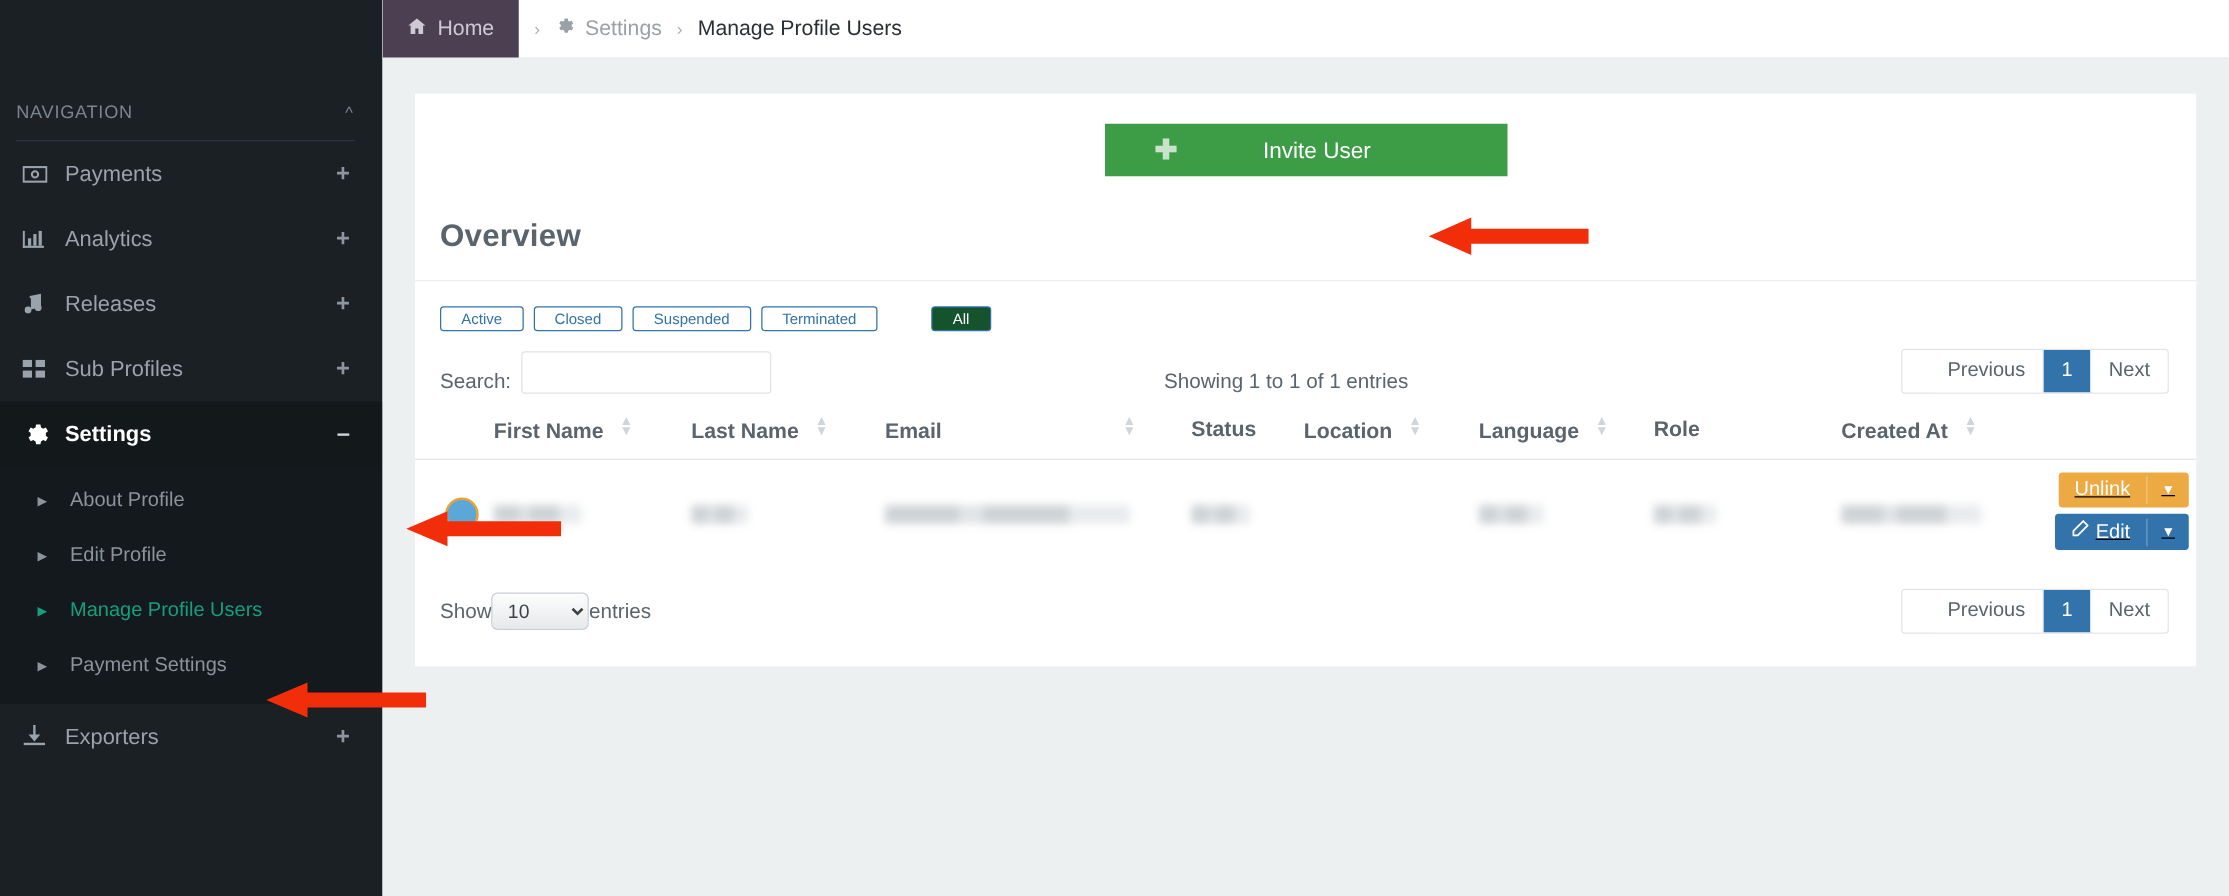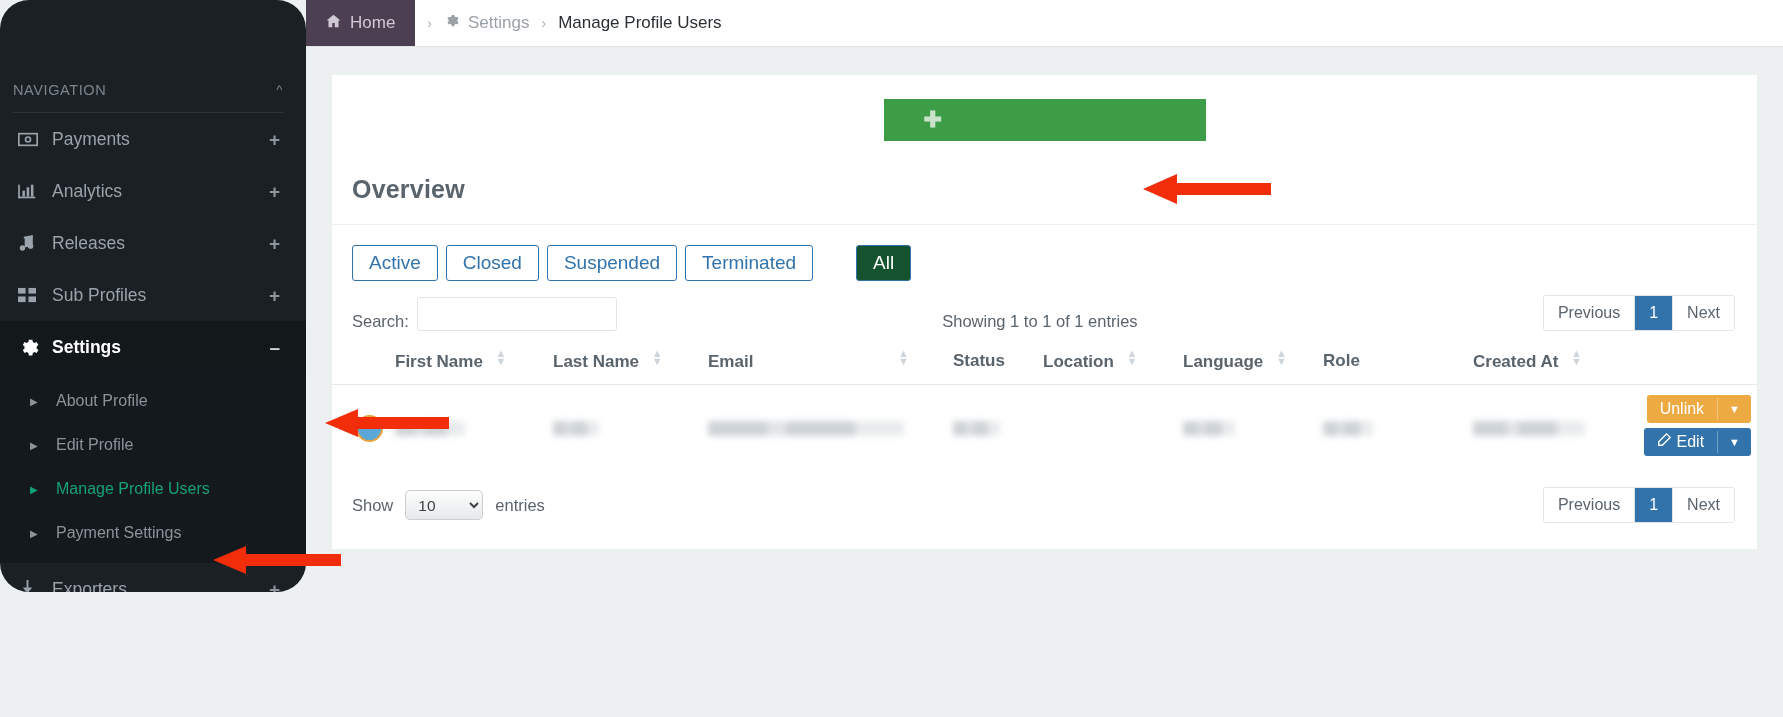--- a/index.html
+++ b/index.html
@@ -14,12 +14,11 @@
 
   
   .sidebar {
-    width: 306px; min-width: 306px; height: 592px;
+    width: 306px; min-width: 306px; height: 717px;
     background: #1b2024;
     color: #b8bec4;
     position: relative;
     overflow: hidden;
-    border-radius: 29px;
   }
   .nav-heading {
     font-size: 14.5px; letter-spacing: .6px;

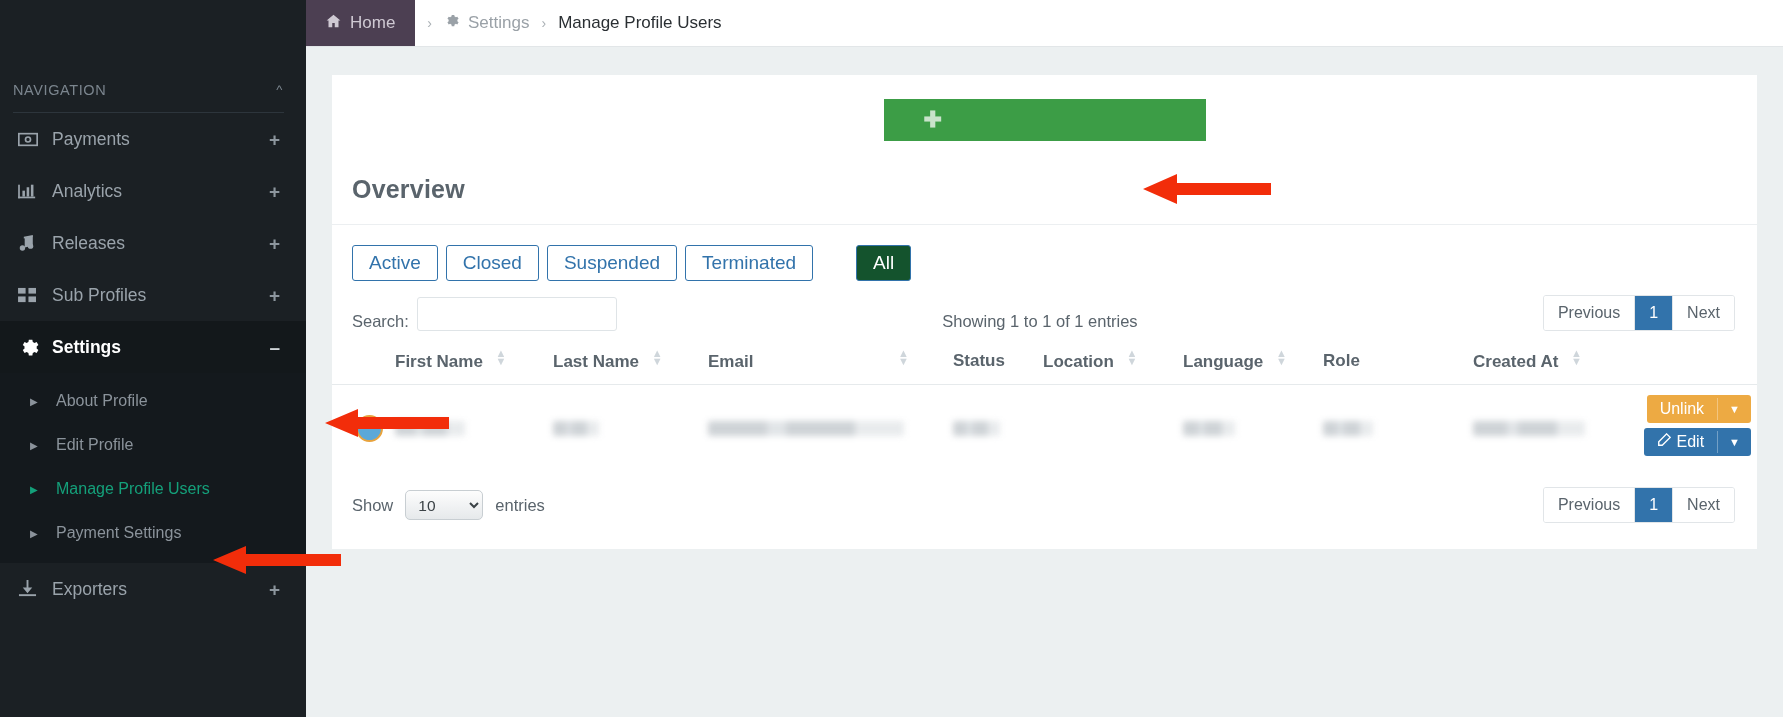--- a/index.html
+++ b/index.html
@@ -339,6 +339,7 @@
         <div class="invite-row">
           <button class="btn-invite">
             <span class="plus">✚</span>
+            <span class="txt">Invite User</span>
           </button>
         </div>
 

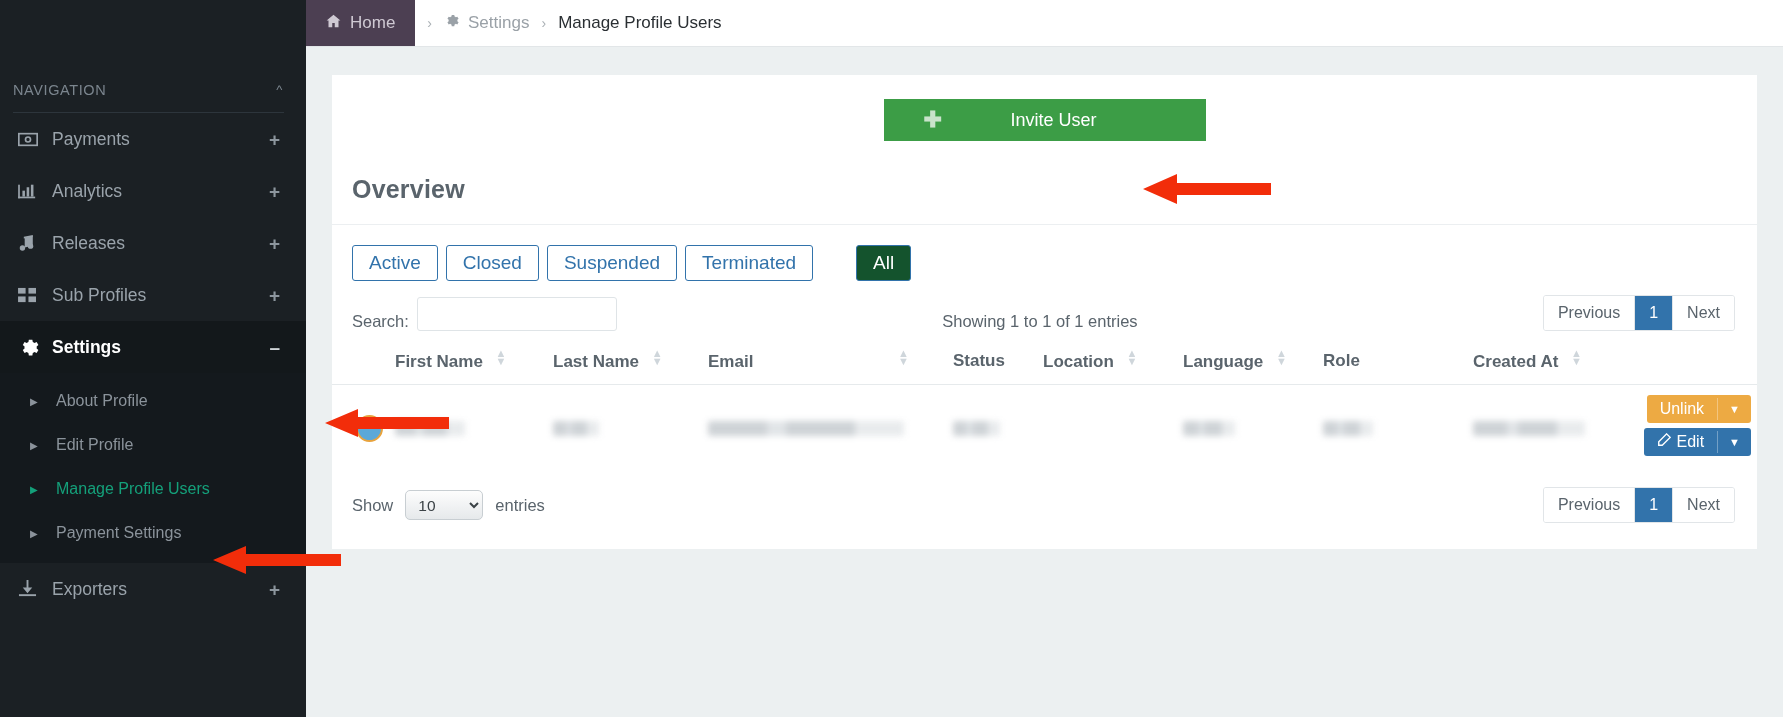--- a/index.html
+++ b/index.html
@@ -123,9 +123,9 @@
   .tabs { display: flex; gap: 8px; padding: 20px 0 0 20px; }
   .tab {
     border: 1px solid #3273ab; color: #3273ab;
-    background: #ffffff; height: 36px;
+    background: #ffffff; height: 20px;
     display: flex; align-items: center; padding: 0 16px;
-    font-size: 19px; border-radius: 3px; cursor: pointer;
+    font-size: 12px; border-radius: 3px; cursor: pointer;
   }
   .tab.active { background: #14532d; color: #ffffff; border-color: #3273ab; margin-left: 35px; }
 

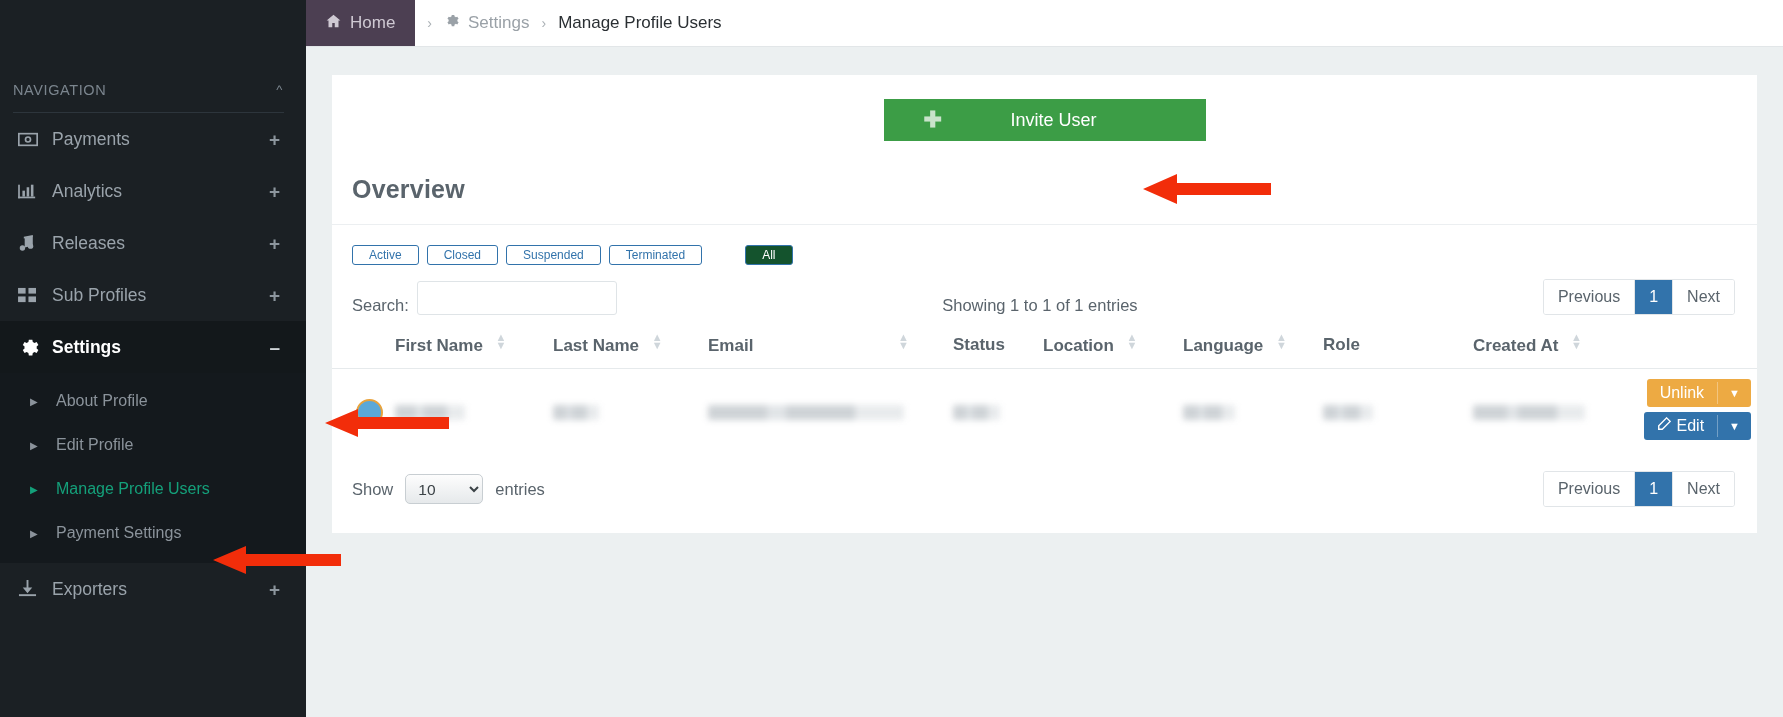--- a/index.html
+++ b/index.html
@@ -140,7 +140,7 @@
     flex: 1; text-align: center; font-size: 16.5px; color: #5a646c;
     margin-left: -80px;
   }
-  .pager { display: flex; border: 1px solid #e1e5e8; border-radius: 3px; overflow: hidden; }
+  .pager { display: flex; border: 1px solid #e1e5e8; border-radius: 3px; overflow: hidden; padding-left: 22px; }
   .pager .pg {
     padding: 0 14px; height: 34px; display: flex; align-items: center;
     font-size: 16px; color: #5a646c; background: #fff; cursor: pointer;

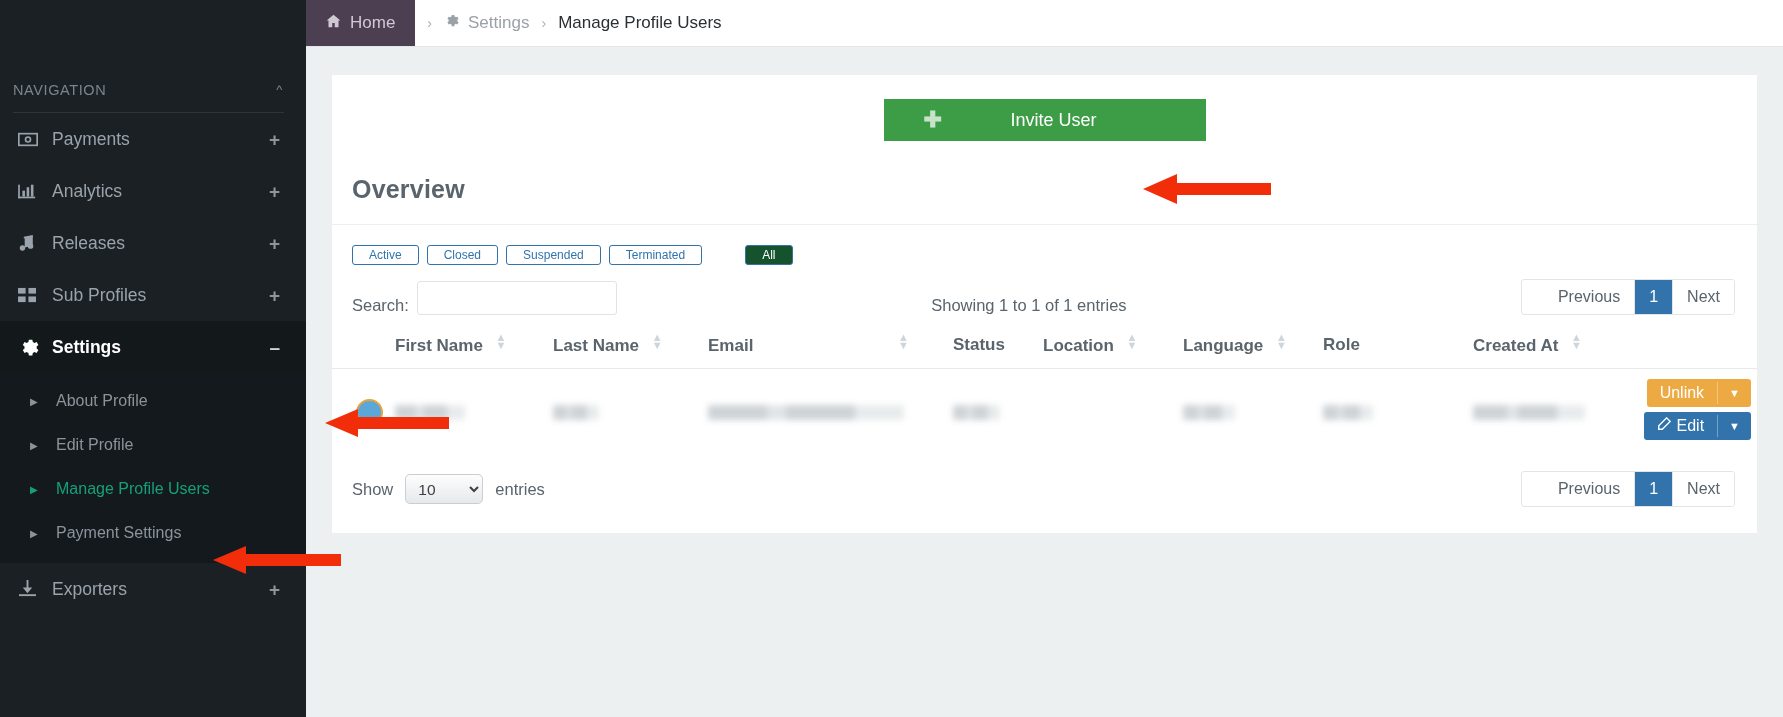--- a/index.html
+++ b/index.html
@@ -172,7 +172,7 @@
     filter: blur(3.2px); opacity: .9;
   }
 
-  .actions-cell { text-align: left; padding-right: 24px; }
+  .actions-cell { text-align: left; padding-right: 24px; text-decoration: underline; }
   .btn-group { display: flex; justify-content: flex-end; margin-bottom: 5px; }
   .btn-split {
     display: flex; align-items: center; color: #ffffff;

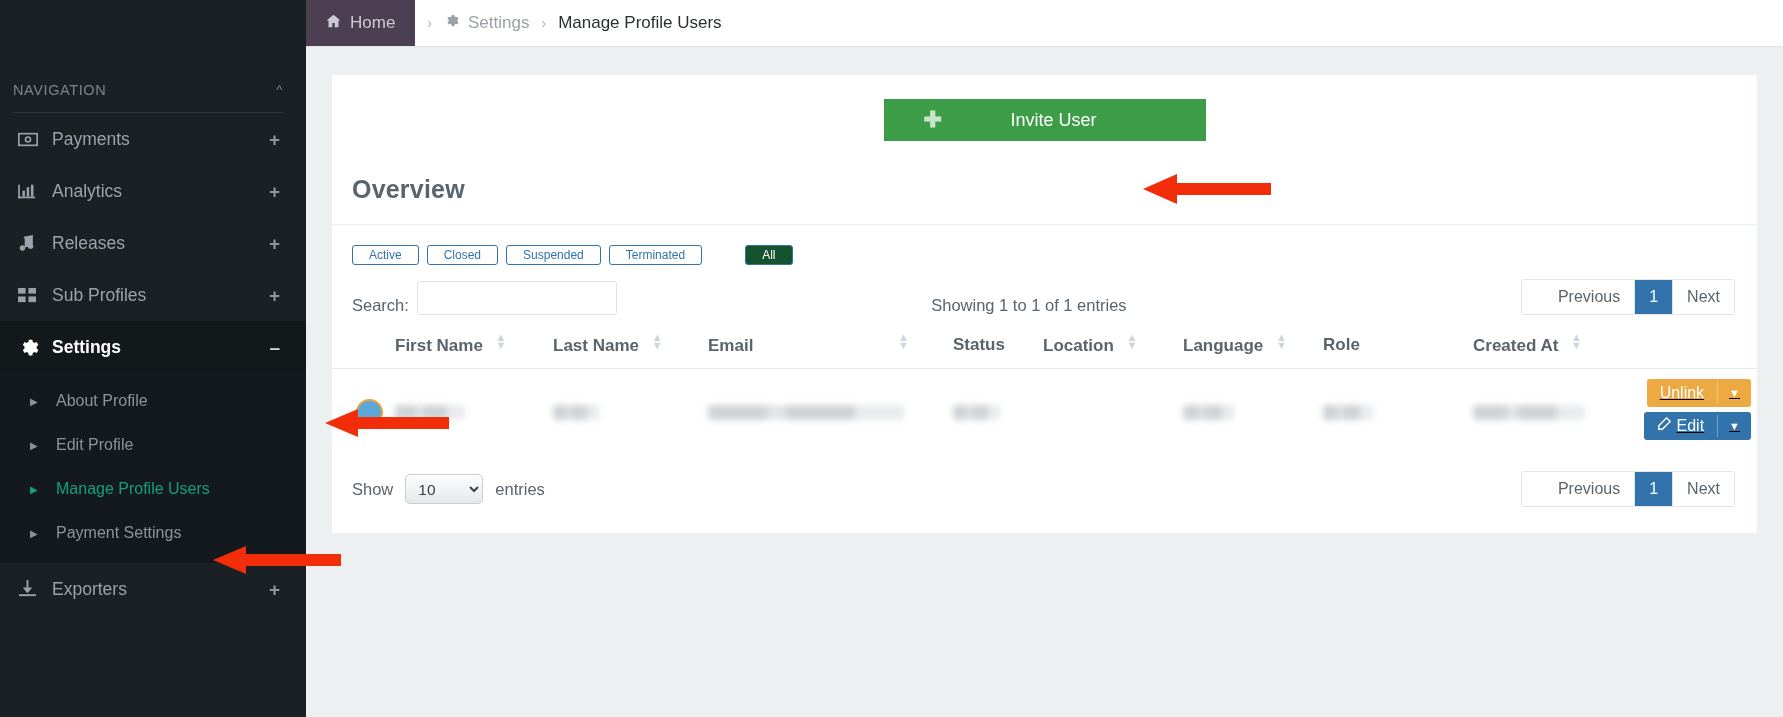--- a/index.html
+++ b/index.html
@@ -189,7 +189,7 @@
   .bottom-controls { display: flex; align-items: center; padding: 16px 22px 26px 20px; }
   .show-label { font-size: 16.5px; color: #5a646c; }
   .entries-select {
-    margin: 0 12px; width: 78px; height: 30px;
+    margin: 0 0; width: 78px; height: 30px;
     font-family: "Liberation Sans", sans-serif; font-size: 15.5px;
     color: #3b4246;
     border: 1px solid #c8ced2; border-radius: 5px;

